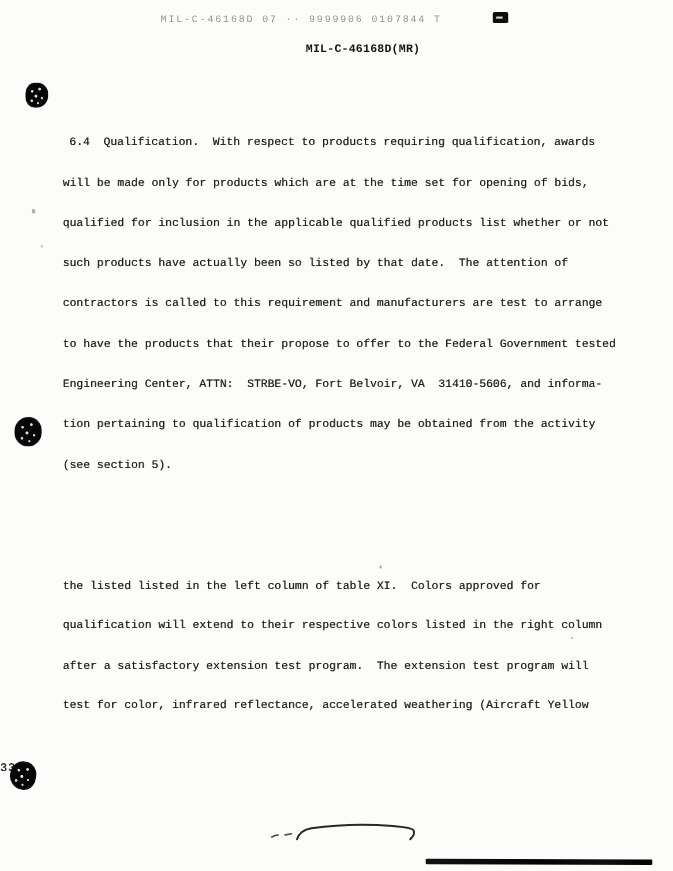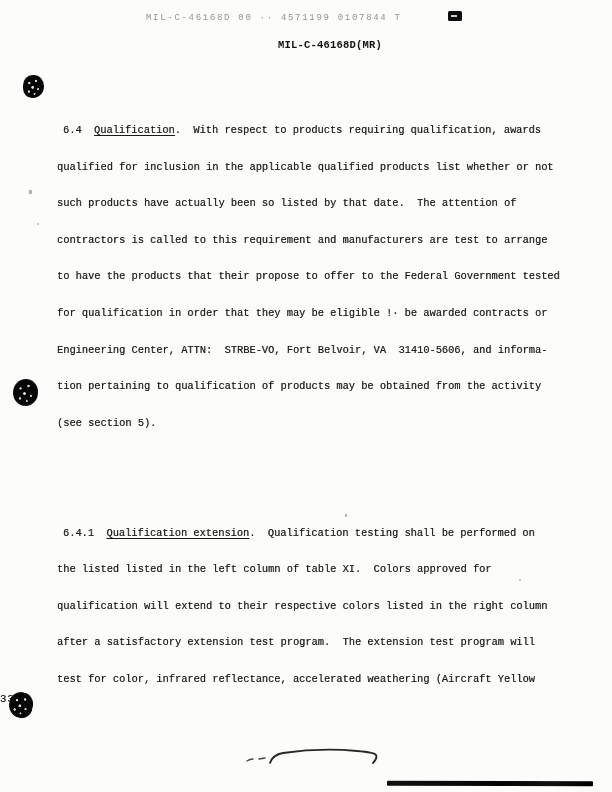--- a/index.html
+++ b/index.html
@@ -117,7 +117,7 @@
 
 <div class="page">
 
-  <div class="scan-header">MIL-C-46168D 00 ·· 4571199 0107844 T</div>
+  <div class="scan-header">MIL-C-46168D 07 ·· 9999906 0107844 T</div>
   <div class="stamp"></div>
 
   <div class="doc-id">MIL-C-46168D(MR)</div>

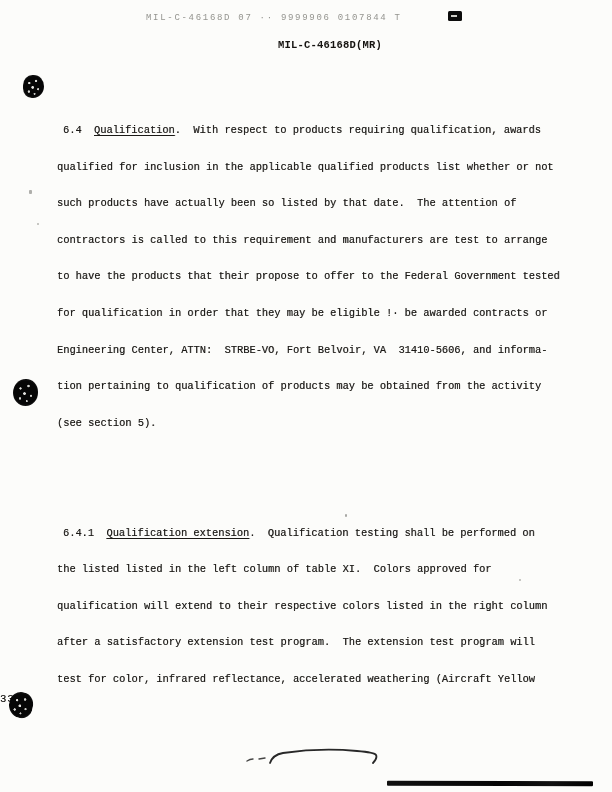--- a/index.html
+++ b/index.html
@@ -65,7 +65,7 @@
   .line { height: 12.2px; }
   .first { padding-left: 6px; }
   .num { margin-right: 12.4px; }
-  .head { text-decoration: underline; text-underline-offset: 2px; text-decoration-thickness: 1px; }
+  .head { text-underline-offset: 2px; text-decoration-thickness: 1px; }
 
   .page-num {
     position: absolute;

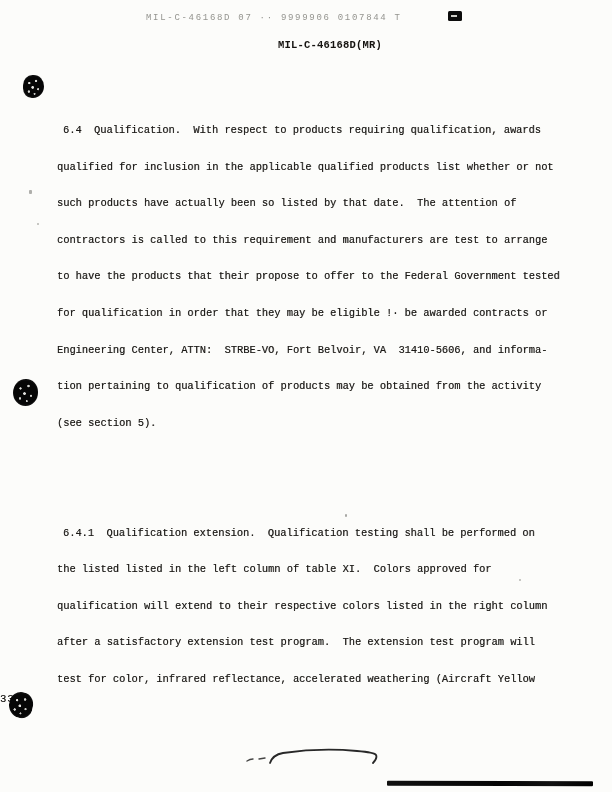--- a/index.html
+++ b/index.html
@@ -126,6 +126,7 @@
 
     <div class="para">
       <div class="line first"><span class="num">6.4</span><span class="head">Qualification</span><span>.  With respect to products requiring qualification, awards</span></div>
+      <div class="line">will be made only for products which are at the time set for opening of bids,</div>
       <div class="line">qualified for inclusion in the applicable qualified products list whether or not</div>
       <div class="line">such products have actually been so listed by that date.  The attention of</div>
       <div class="line">contractors is called to this requirement and manufacturers are test to arrange</div>

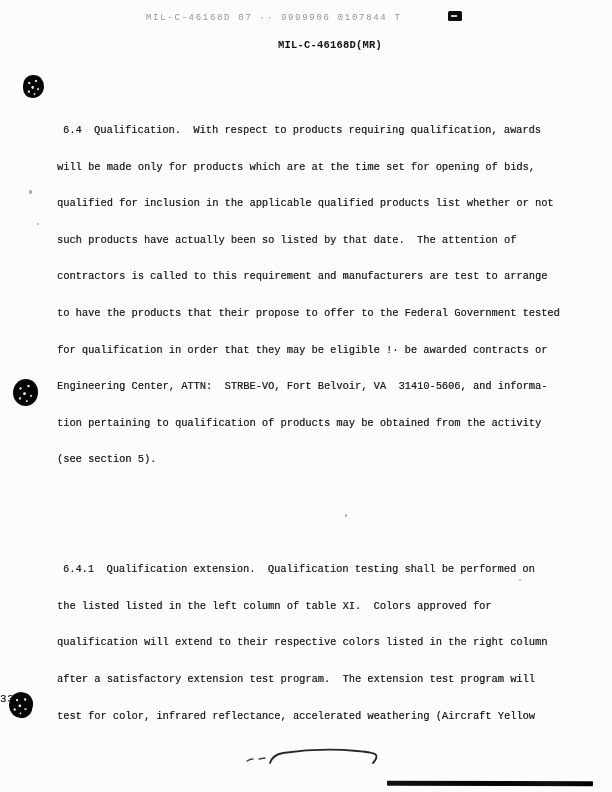--- a/index.html
+++ b/index.html
@@ -131,7 +131,6 @@
       <div class="line">such products have actually been so listed by that date.  The attention of</div>
       <div class="line">contractors is called to this requirement and manufacturers are test to arrange</div>
       <div class="line">to have the products that their propose to offer to the Federal Government tested</div>
-      <div class="line">for qualification in order that they may be eligible !· be awarded contracts or</div>
       <div class="line">Engineering Center, ATTN:  STRBE-VO, Fort Belvoir, VA  31410-5606, and informa-</div>
       <div class="line">tion pertaining to qualification of products may be obtained from the activity</div>
       <div class="line">(see section 5).</div>

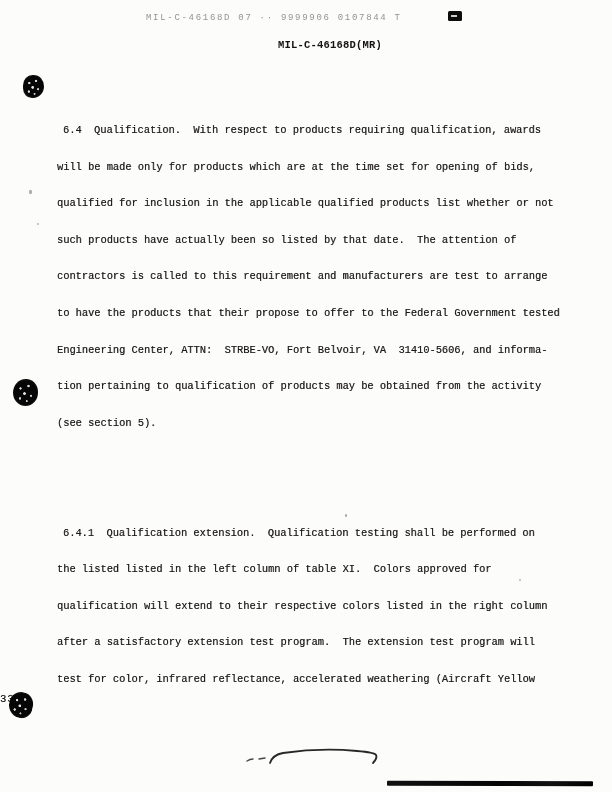--- a/index.html
+++ b/index.html
@@ -137,7 +137,6 @@
     </div>
 
     <div class="para">
-      <div class="line first"><span class="num">6.4.1</span><span class="head">Qualification extension</span><span>.  Qualification testing shall be performed on</span></div>
       <div class="line">the listed listed in the left column of table XI.  Colors approved for</div>
       <div class="line">qualification will extend to their respective colors listed in the right column</div>
       <div class="line">after a satisfactory extension test program.  The extension test program will</div>

